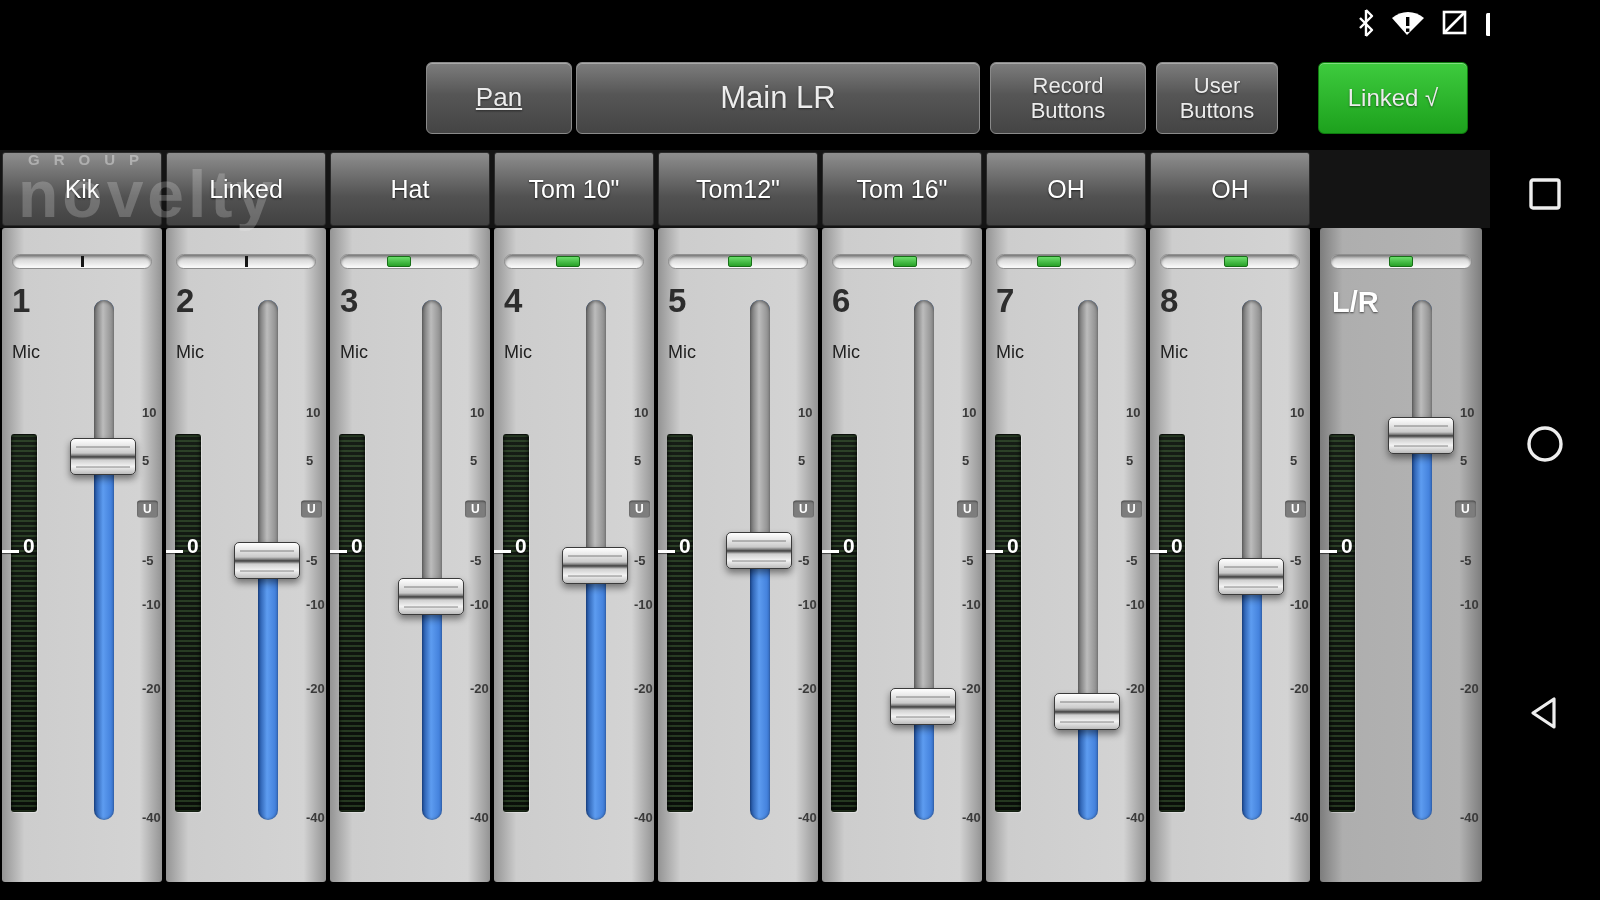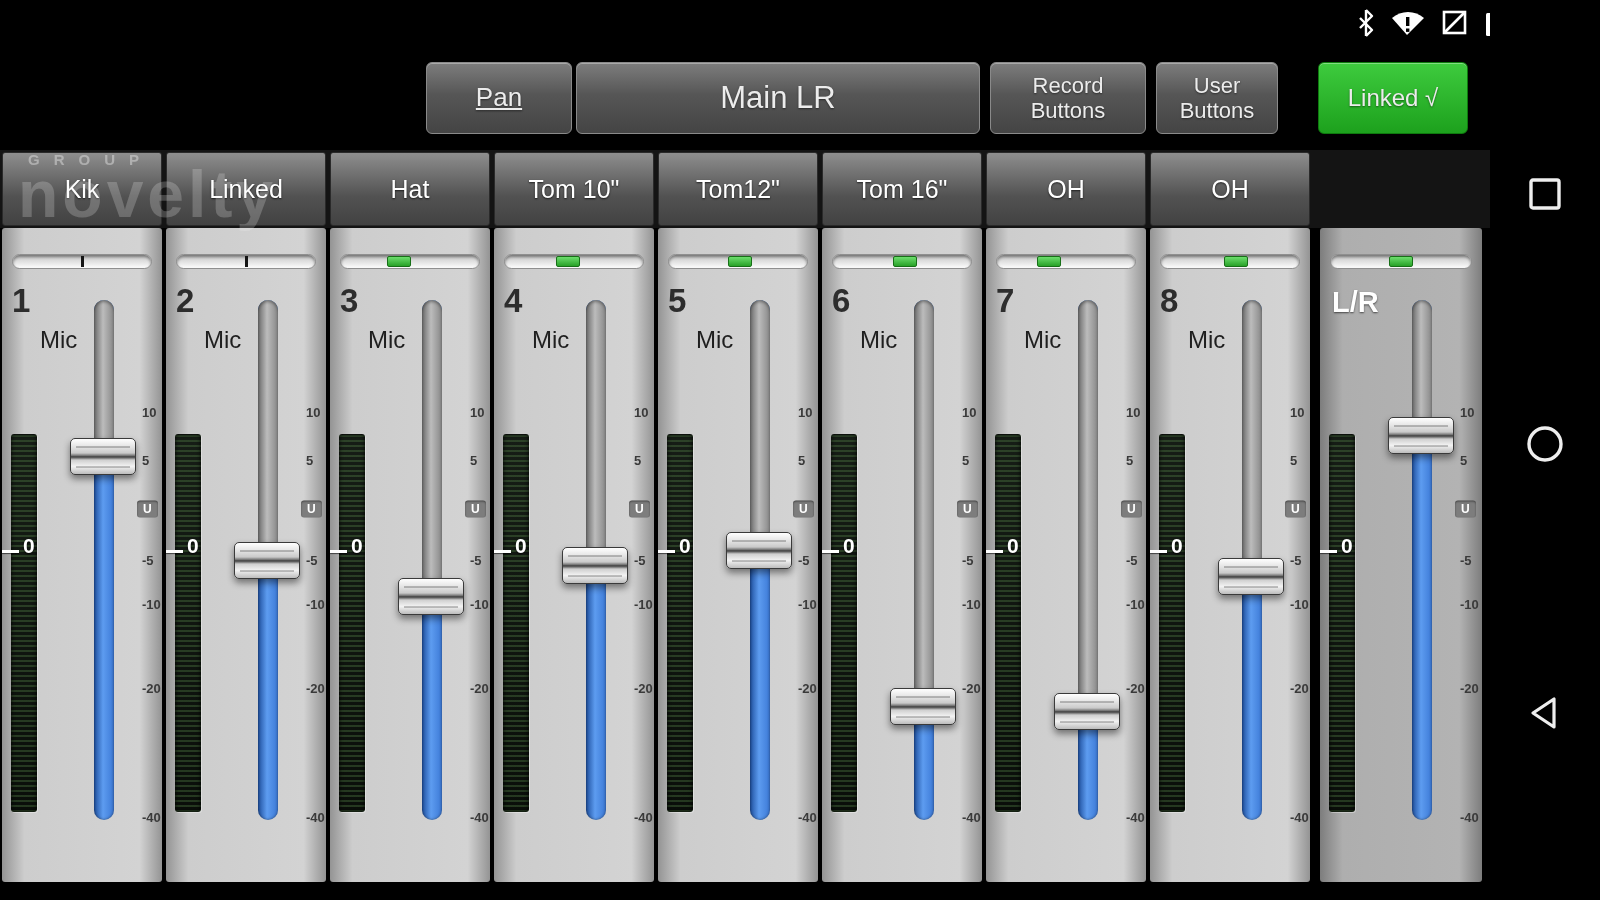--- a/index.html
+++ b/index.html
@@ -48,7 +48,7 @@
   .pan-block{position:absolute;top:1px;width:24px;height:11px;border-radius:2px;
     background:linear-gradient(#6ddd6d,#28a228);border:1px solid #176f17;box-sizing:border-box;}
   .ch-num{position:absolute;left:10px;top:54px;font-size:33px;font-weight:bold;color:#2d2d2d;}
-  .ch-src{position:absolute;left:10px;top:98px;font-size:24px;color:#1f1f1f;margin-left:28px;}
+  .ch-src{position:absolute;left:10px;top:114px;font-size:18px;color:#1f1f1f;}
   .lr-label{position:absolute;left:12px;top:58px;font-size:29px;font-weight:bold;color:#fff;text-shadow:0 1px 2px rgba(0,0,0,.6);}
   .meter{position:absolute;left:9px;top:206px;width:26px;height:378px;border-radius:3px;
     background:repeating-linear-gradient(to top, rgba(98,152,82,.30) 0 2px, rgba(0,0,0,0) 2px 5px),

